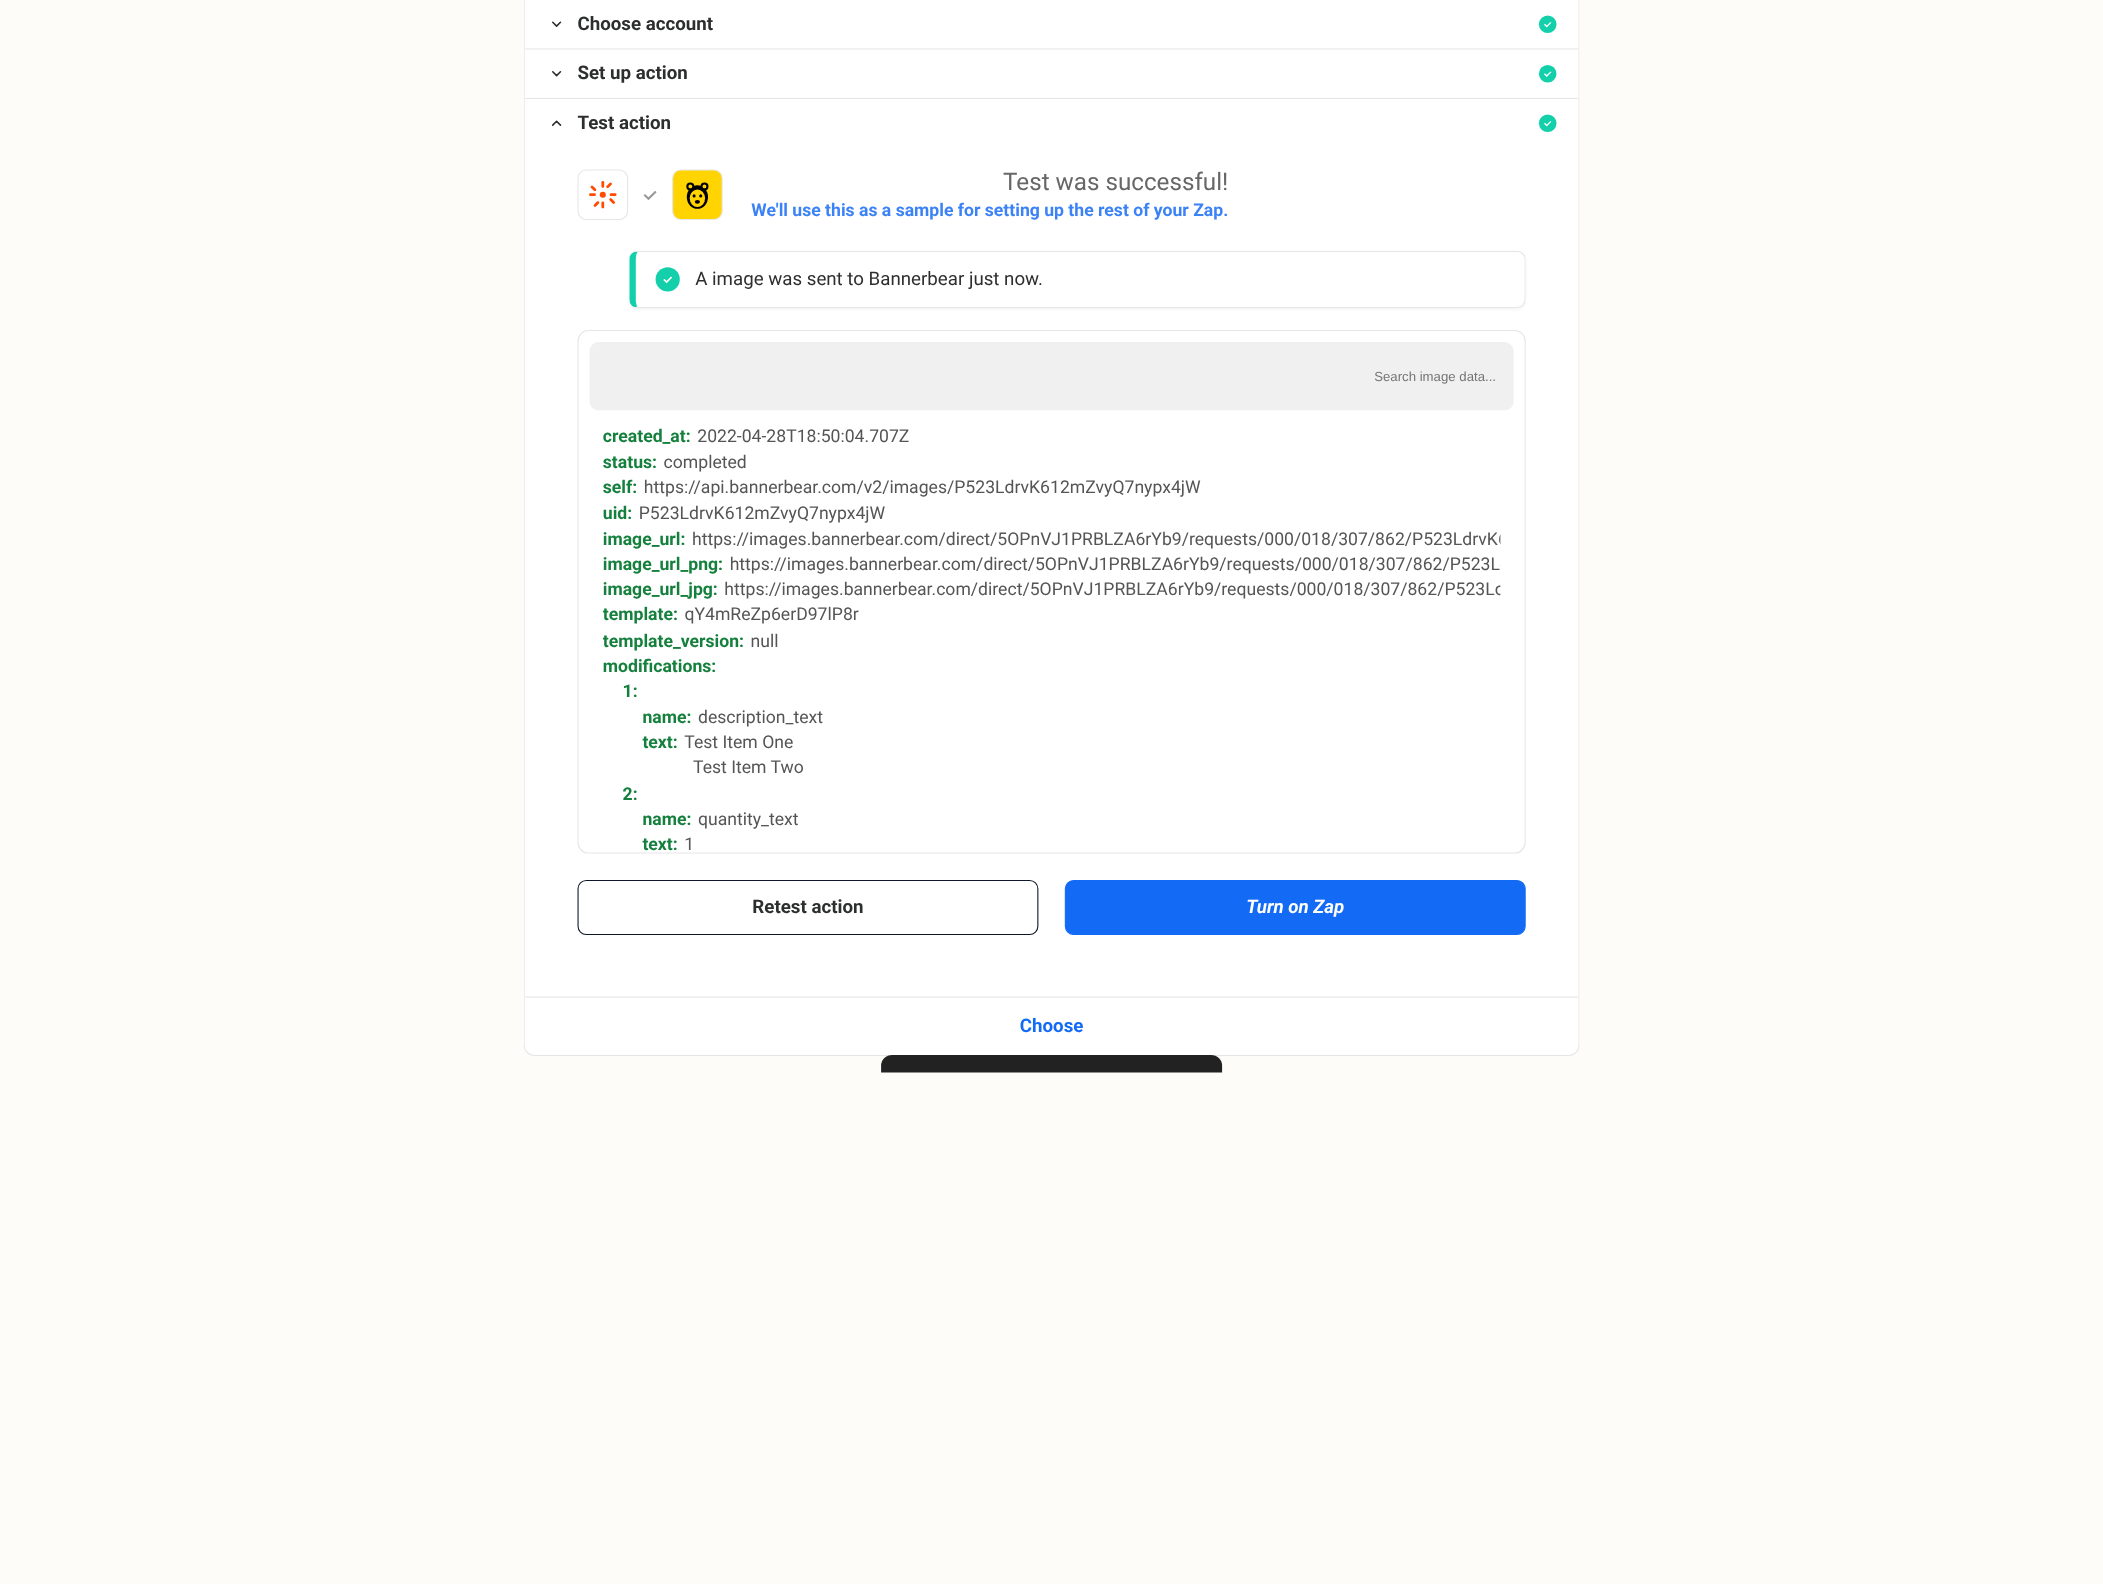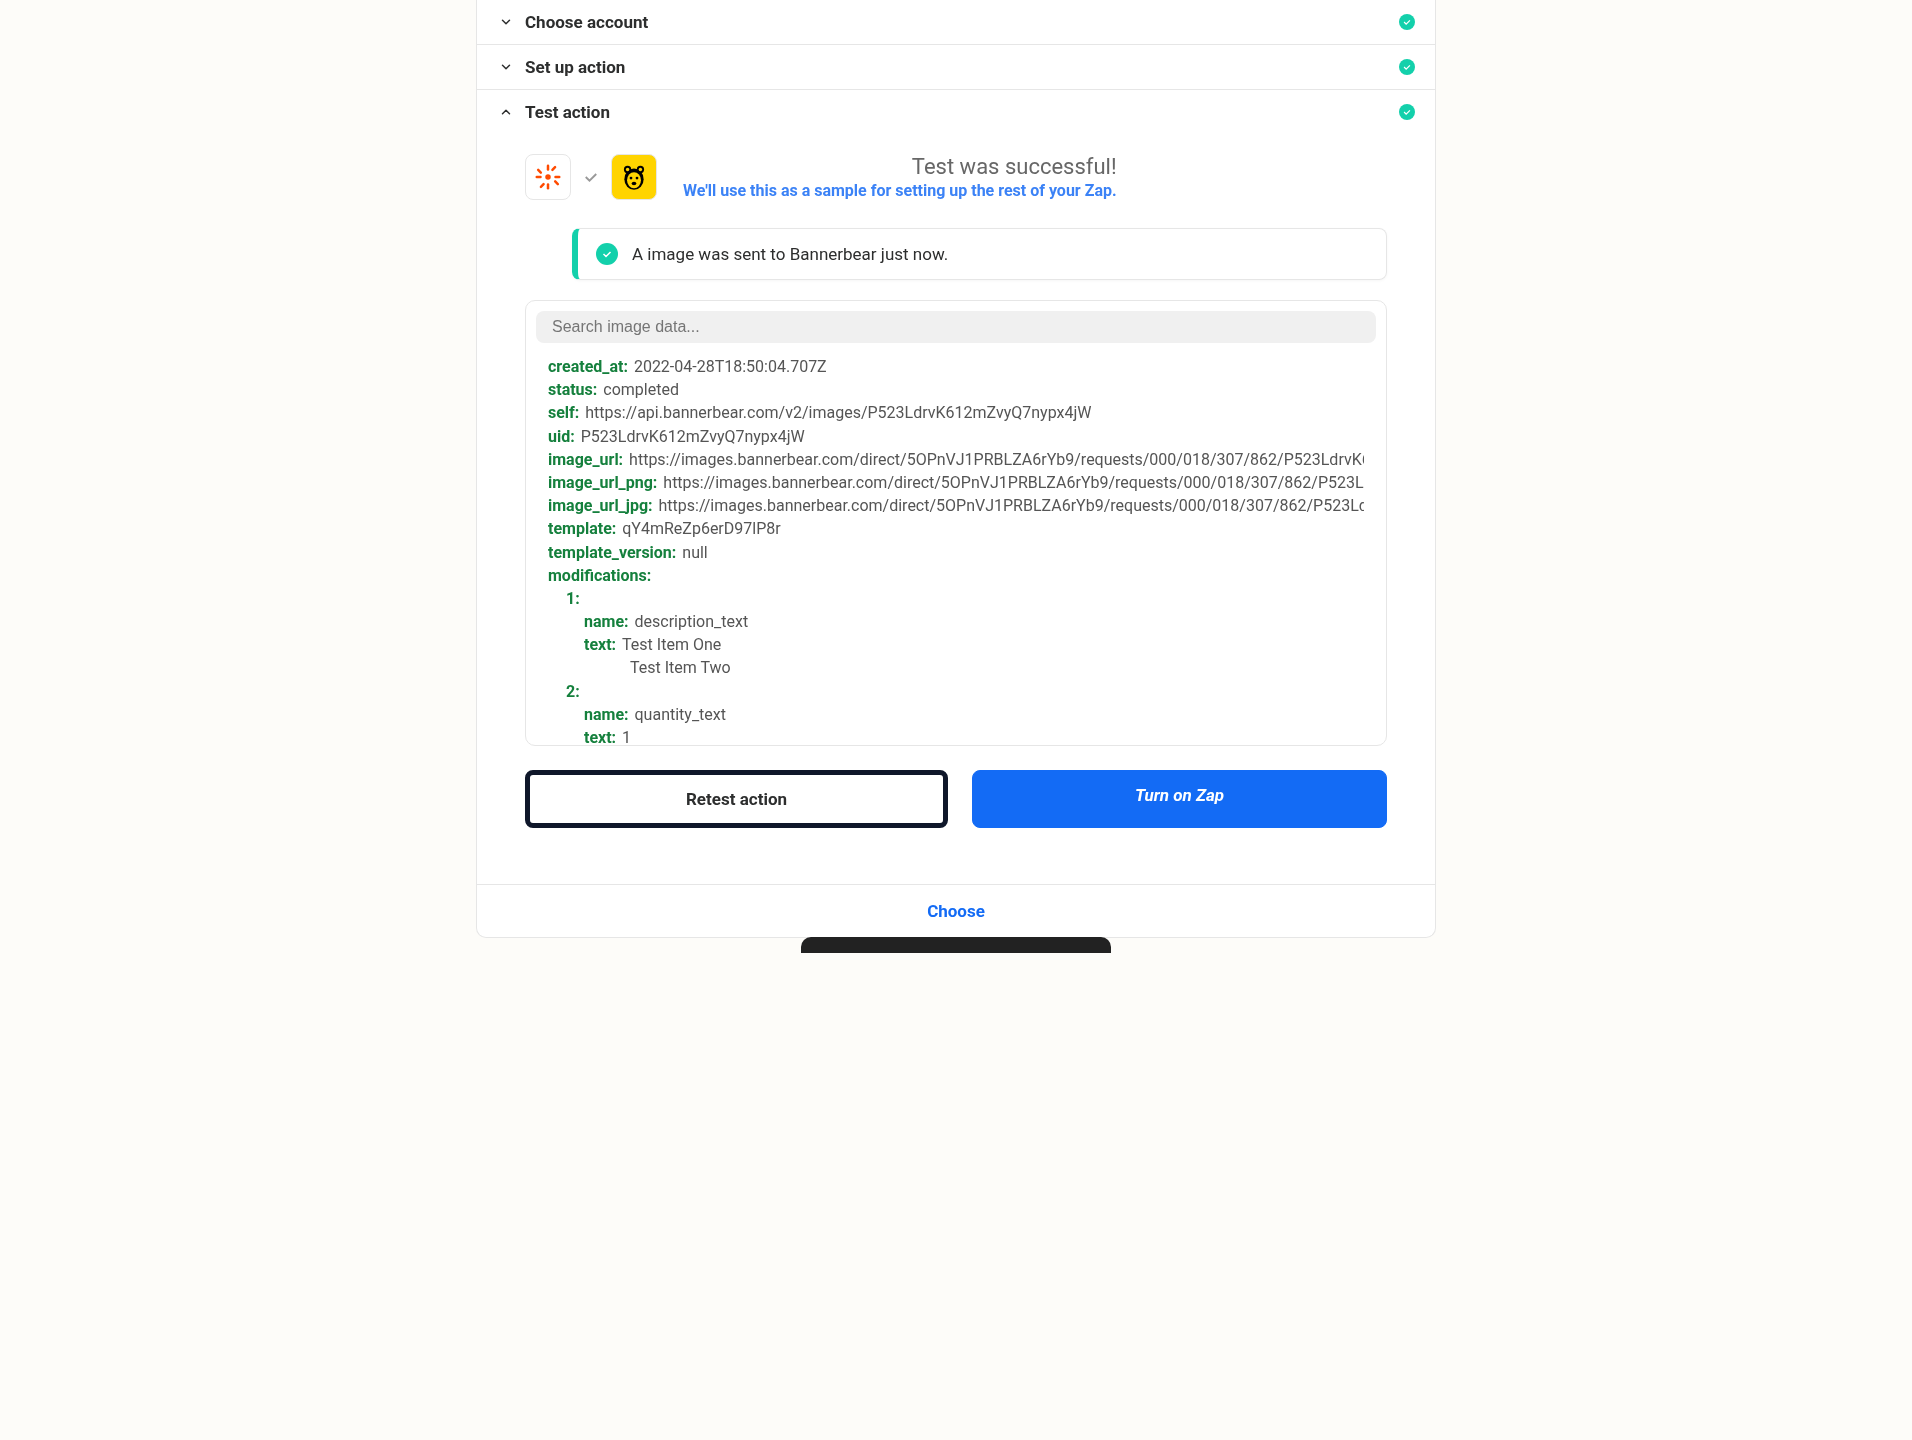--- a/index.html
+++ b/index.html
@@ -118,13 +118,14 @@
   .search-bar {
     background: #f0f0f0;
     border-radius: 8px;
-    padding: 7px 16px;
+    padding: 24px 16px;
     color: #888;
-    font-size: 16px;
+    font-size: 12px;
     margin-bottom: 12px;
     border: none;
     width: 100%;
     outline: none;
+    text-align: right;
   }
   .kv-list {
     padding: 0 12px 0 12px;

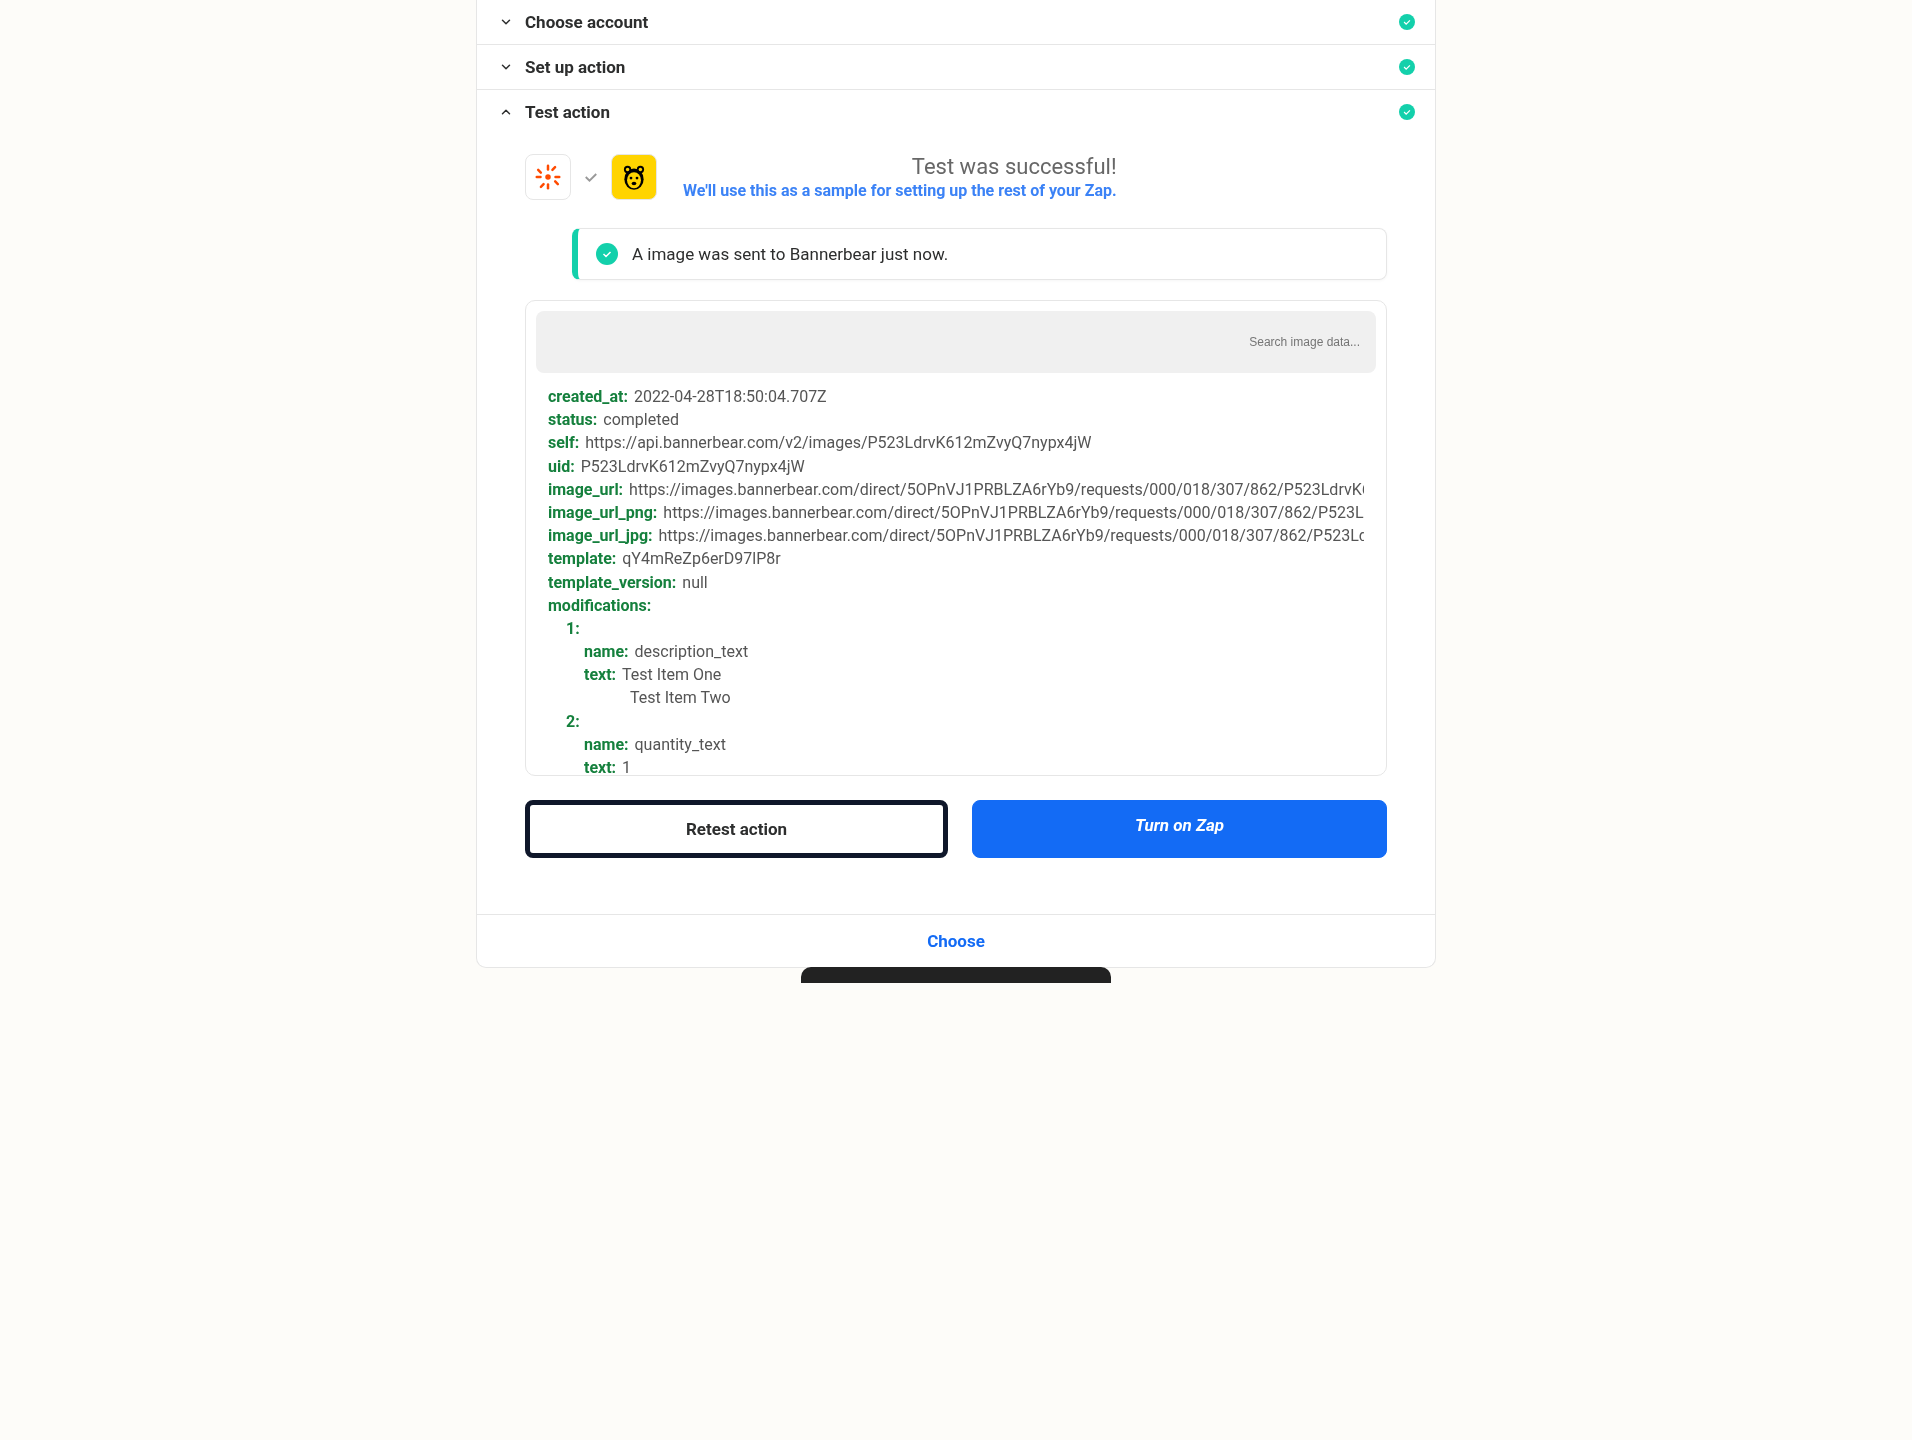--- a/index.html
+++ b/index.html
@@ -156,7 +156,7 @@
   }
   .btn-outline {
     background: #fff;
-    border: 5px solid #0f172a;
+    border: 1px solid #0f172a;
     color: #2d2e2e;
   }
   .btn-primary {

